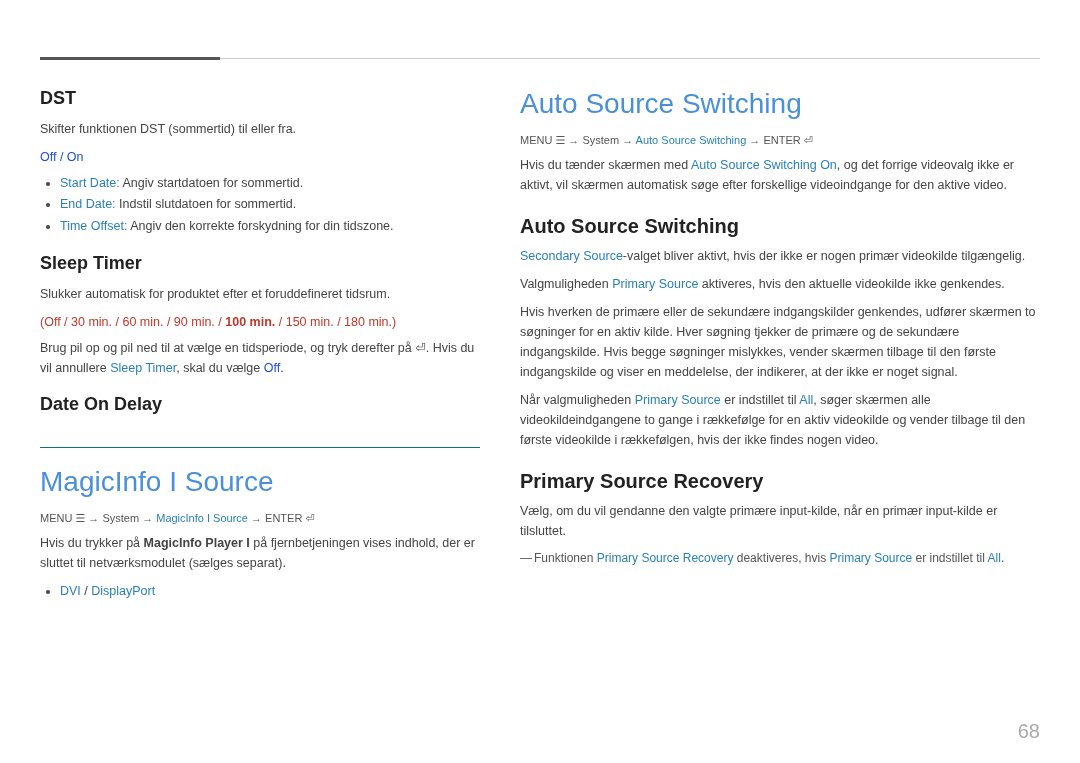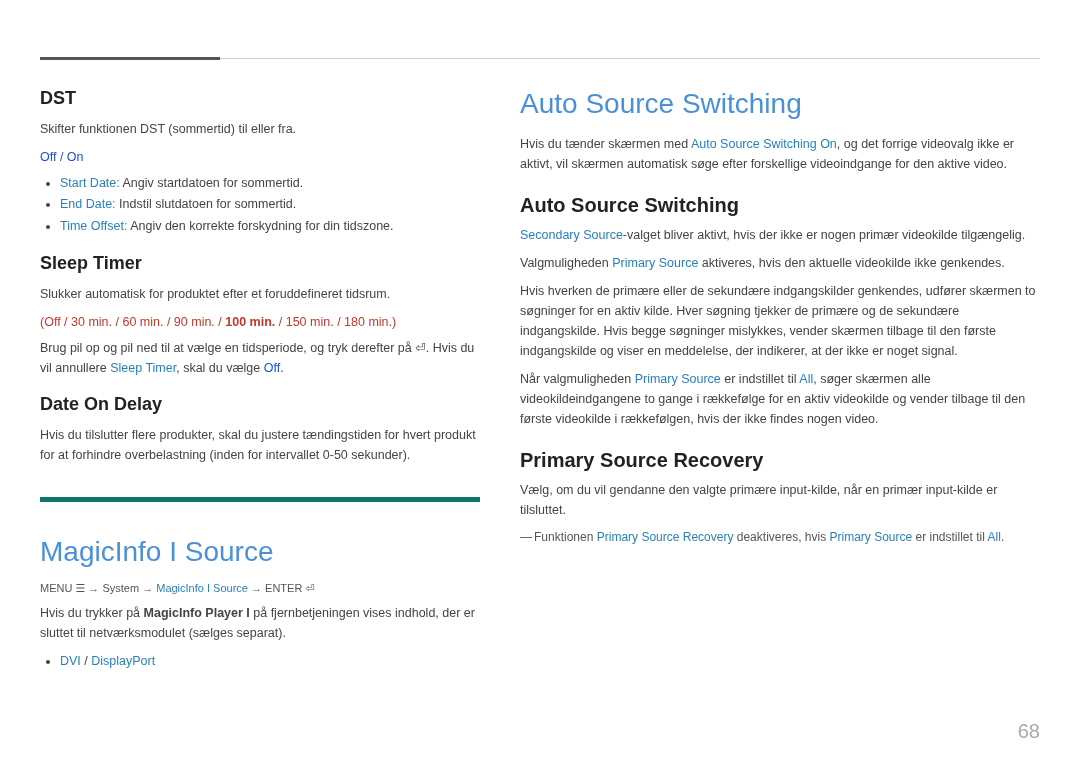--- a/index.html
+++ b/index.html
@@ -202,6 +202,9 @@
 
     <div class="big-title">Auto Source Switching</div>
 
+    <p class="menu-path">
+      <span>MENU ☰ → System → </span><span class="link-blue">Auto Source Switching</span><span> → ENTER ⏎</span>
+    </p>
 
     <p class="body-text">
       Hvis du tænder skærmen med <span class="link-blue">Auto Source Switching On</span>, og det forrige videovalg ikke er aktivt, vil skærmen automatisk søge efter forskellige videoindgange for den aktive video.

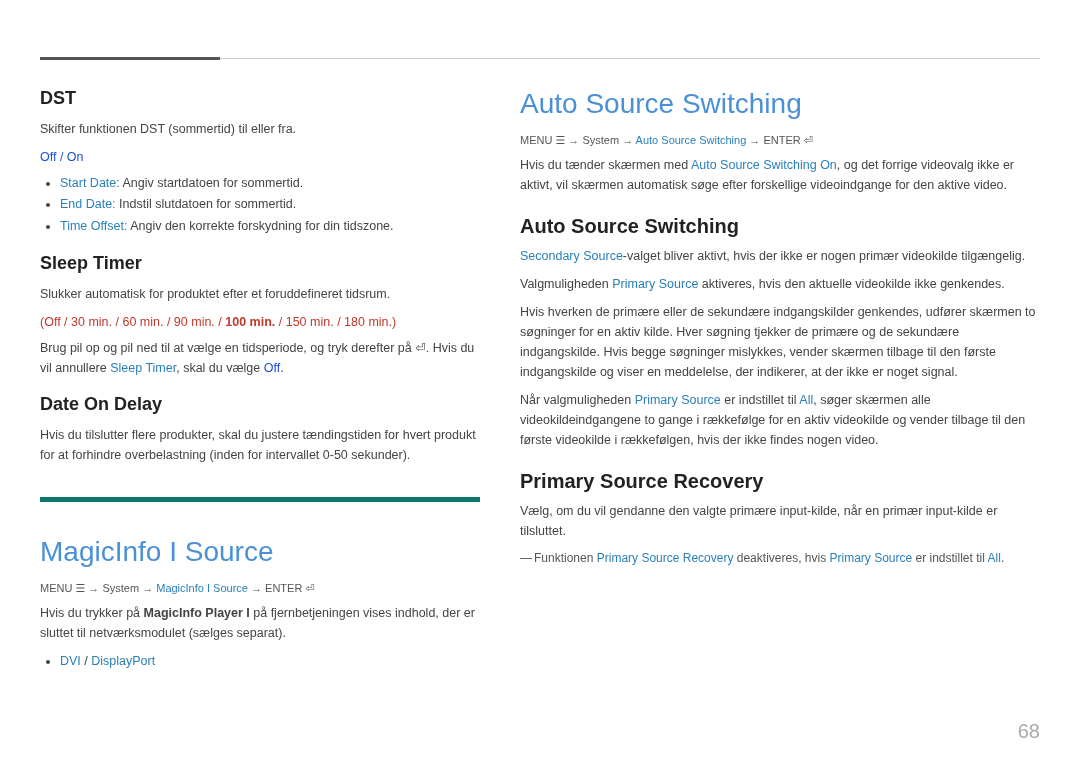--- a/index.html
+++ b/index.html
@@ -176,7 +176,6 @@
 
     <div style="margin-top:16px;">
       <div class="section-title">Date On Delay</div>
-      <p class="body-text">Hvis du tilslutter flere produkter, skal du justere tændingstiden for hvert produkt for at forhindre overbelastning (inden for intervallet 0-50 sekunder).</p>
     </div>
 
     <div class="divider-section" style="margin-top:32px; border-top: 5px solid #0f766e; padding-top:34px;">

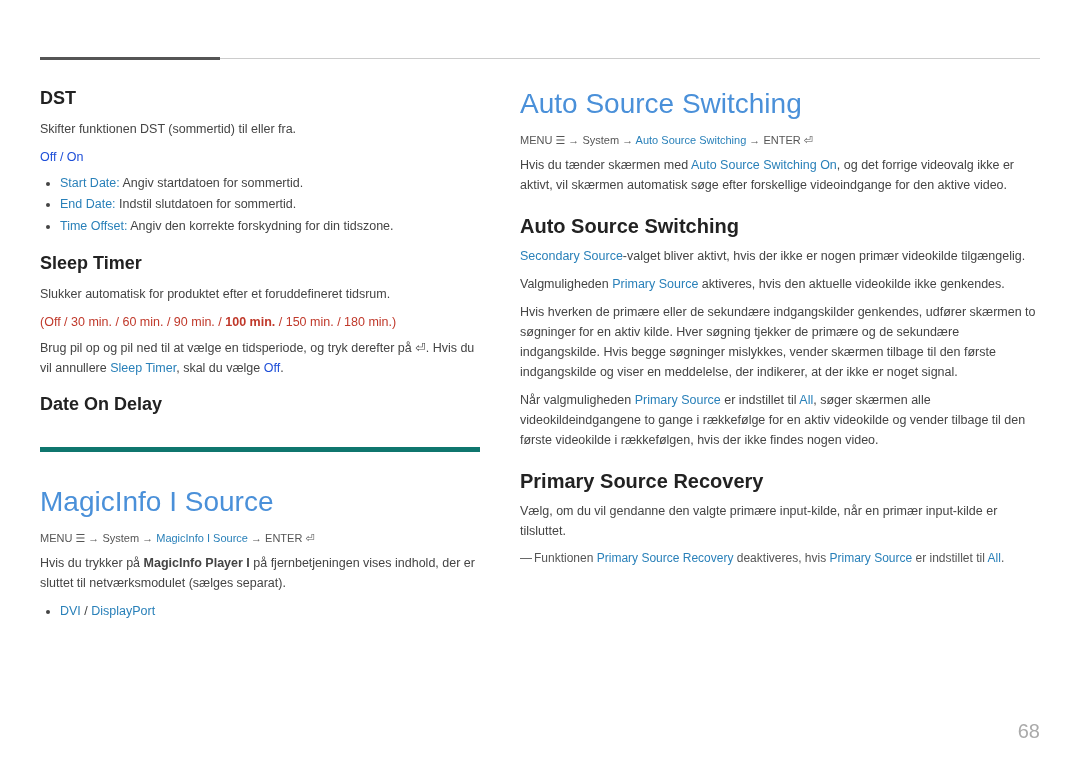--- a/index.html
+++ b/index.html
@@ -178,7 +178,7 @@
       <div class="section-title">Date On Delay</div>
     </div>
 
-    <div class="divider-section" style="margin-top:32px; border-top: 5px solid #0f766e; padding-top:34px;">
+    <div class="divider-section" style="margin-top:32px; border-top: 1px solid #0f766e; padding-top:18px;">
       <div class="big-title">MagicInfo I Source</div>
       <p class="menu-path">
         <span>MENU ☰ → System → </span><span class="blue link-blue">MagicInfo I Source</span><span> → ENTER ⏎</span>

